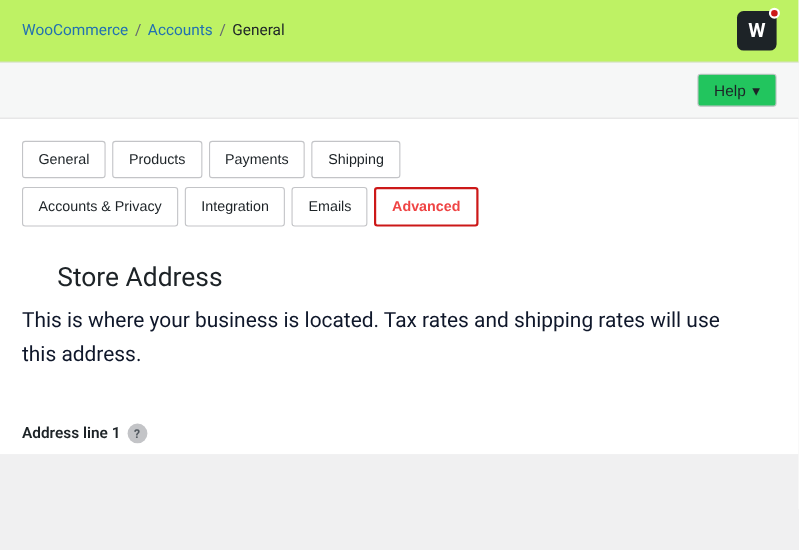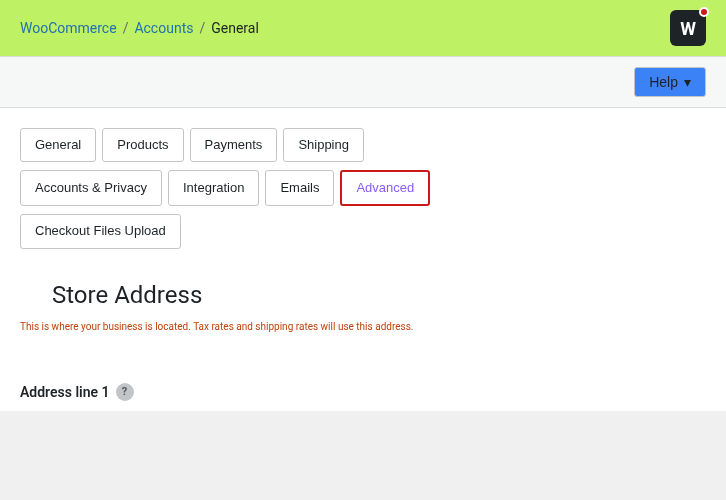--- a/index.html
+++ b/index.html
@@ -65,7 +65,7 @@
       border-bottom: 1px solid #dcdcde;
     }
     .help-btn {
-      background: #3b82f6;
+      background: #22c55e;
       border: 1px solid #c3c4c7;
       border-radius: 3px;
       padding: 6px 14px;

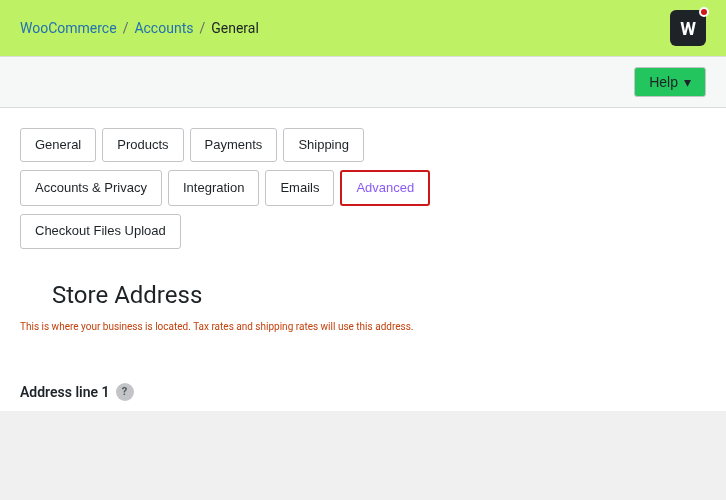--- a/index.html
+++ b/index.html
@@ -102,8 +102,8 @@
     }
     .tab-btn.active-tab {
       border: 2px solid #cc1818;
-      color: #8b5cf6;
-      font-weight: 400;
+      color: #ef4444;
+      font-weight: 700;
     }
 
     

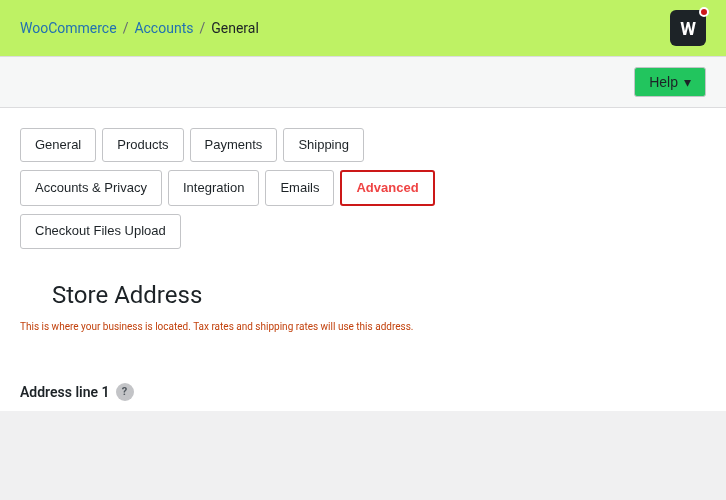--- a/index.html
+++ b/index.html
@@ -187,9 +187,6 @@
     <button class="tab-btn active-tab">Advanced</button>
   </div>
 
-  <div class="tabs-row">
-    <button class="tab-btn">Checkout Files Upload</button>
-  </div>
 
   <div class="section">
     <h2 class="section-title">Store Address</h2>

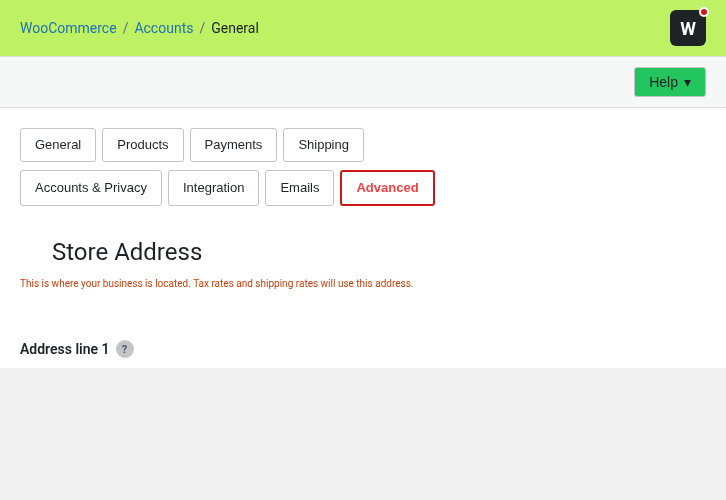--- a/index.html
+++ b/index.html
@@ -118,8 +118,8 @@
       margin-left: 32px;
     }
     .section-desc {
-      font-size: 10px;
-      color: #c2410c;
+      font-size: 19px;
+      color: #0f172a;
       line-height: 1.6;
       max-width: 640px;
       margin-bottom: 16px;

